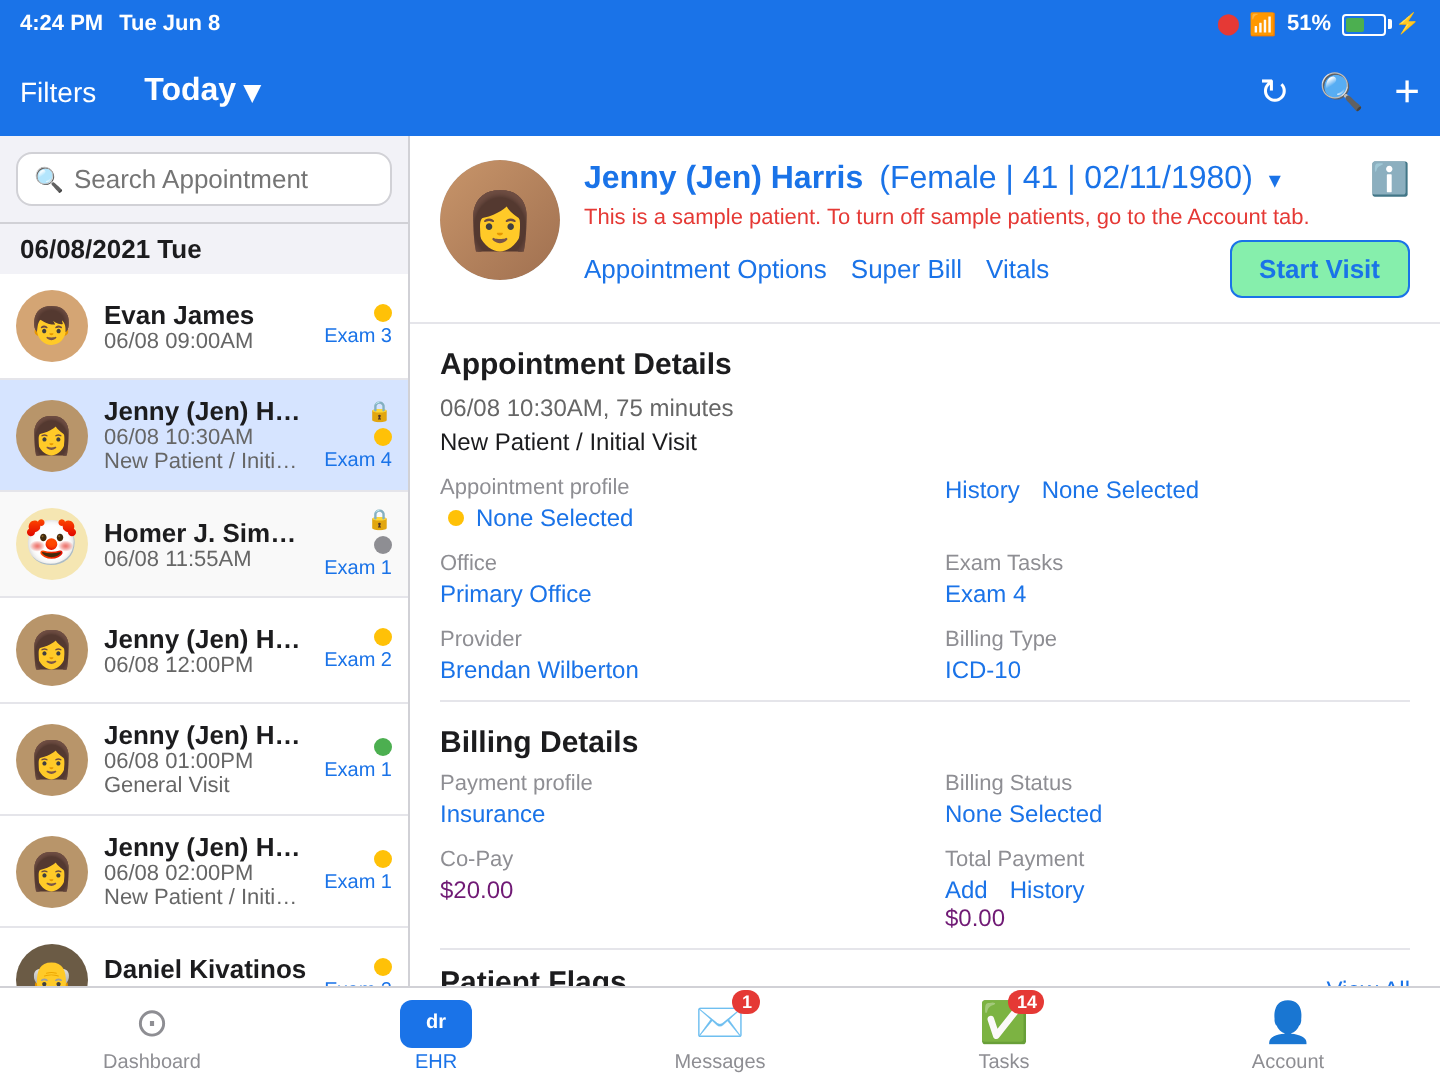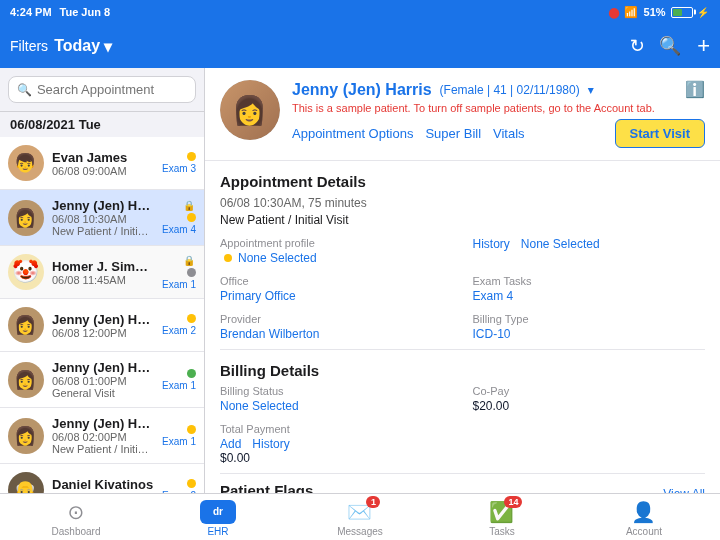--- a/index.html
+++ b/index.html
@@ -33,7 +33,7 @@
       color: white;
       justify-content: space-between;
     }
-    .nav-bar-left { display: flex; align-items: center; gap: 6px; }
+    .nav-bar-left { display: flex; align-items: center; gap: 24px; }
     .nav-bar-right { display: flex; align-items: center; gap: 15px; }
     .nav-title { font-size: 16px; font-weight: 600; display: flex; align-items: center; gap: 4px; }
     .nav-filters { font-size: 14px; font-weight: 500; }

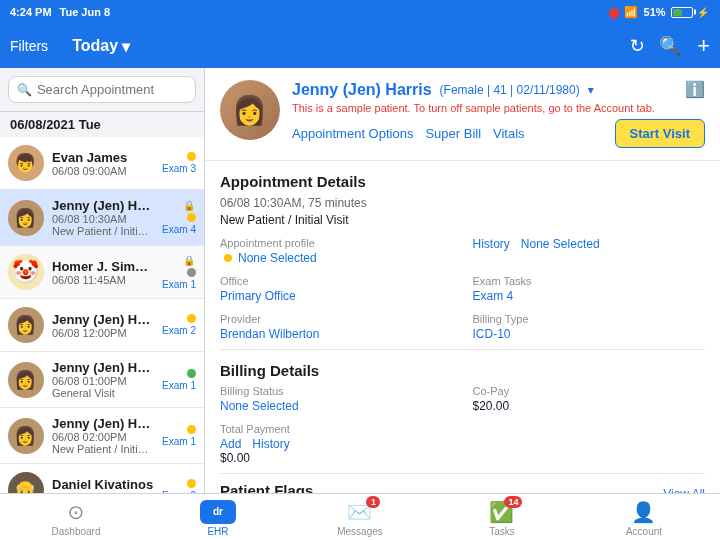--- a/index.html
+++ b/index.html
@@ -133,7 +133,7 @@
     .patient-info-block { flex: 1; }
     .patient-name-row { display: flex; align-items: center; gap: 8px; margin-bottom: 3px; }
     .patient-name { font-size: 16px; font-weight: 700; color: #1a73e8; }
-    .patient-meta { font-size: 12px; color: #1a73e8; }
+    .patient-meta { font-size: 16px; color: #1a73e8; }
     .sample-notice { font-size: 11px; color: #e53935; margin-bottom: 5px; }
     .patient-actions { display: flex; align-items: center; gap: 12px; }
     .patient-action-link { font-size: 13px; color: #1a73e8; cursor: pointer; }

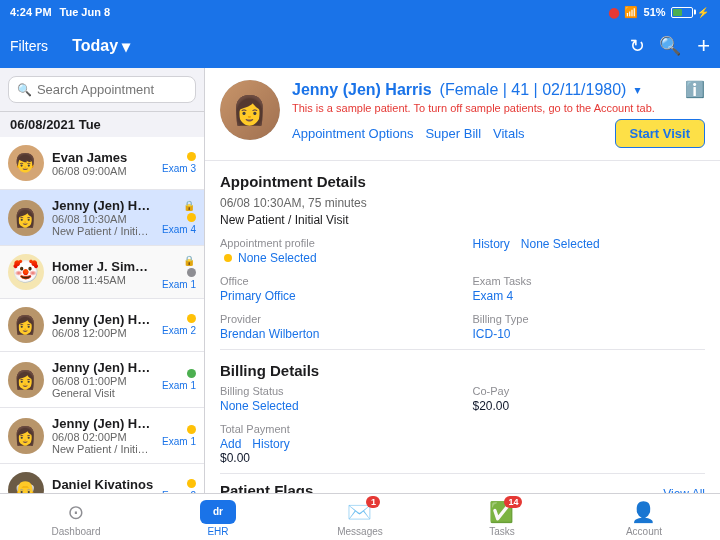--- a/index.html
+++ b/index.html
@@ -138,7 +138,7 @@
     .patient-actions { display: flex; align-items: center; gap: 12px; }
     .patient-action-link { font-size: 13px; color: #1a73e8; cursor: pointer; }
     .start-visit-btn {
-      background: #fde047; border: 1.5px solid #1a73e8; color: #1a73e8;
+      background: #86efac; border: 1.5px solid #1a73e8; color: #1a73e8;
       padding: 6px 14px; border-radius: 6px; font-size: 13px; font-weight: 600; cursor: pointer;
       margin-left: auto;
     }

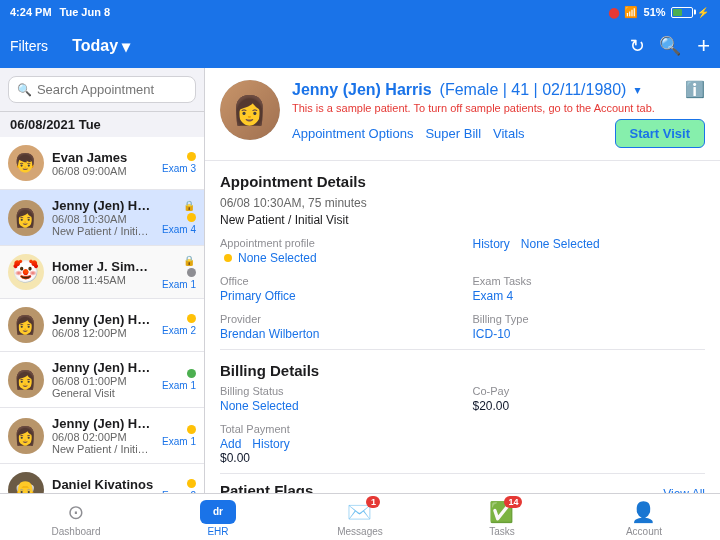--- a/index.html
+++ b/index.html
@@ -274,7 +274,7 @@
         </div>
         <div class="appt-info">
           <div class="appt-name">Homer J. Simpson</div>
-          <div class="appt-time">06/08 11:45AM</div>
+          <div class="appt-time">06/08 11:55AM</div>
         </div>
         <div class="appt-right">
           <span class="lock-icon">🔒</span>

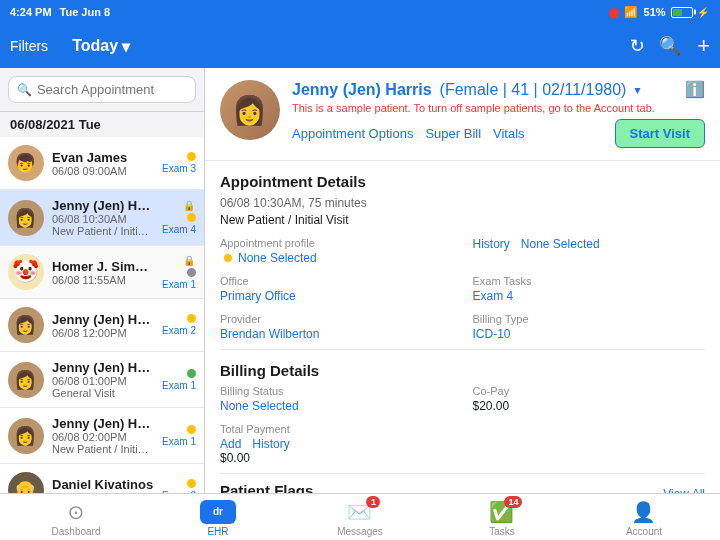--- a/index.html
+++ b/index.html
@@ -410,6 +410,10 @@
       <div class="section-title">Billing Details</div>
       <div class="detail-grid">
         <div>
+          <div class="detail-field-label">Payment profile</div>
+          <div class="detail-field-value link">Insurance</div>
+        </div>
+        <div>
           <div class="detail-field-label">Billing Status</div>
           <div class="detail-field-value link">None Selected</div>
         </div>

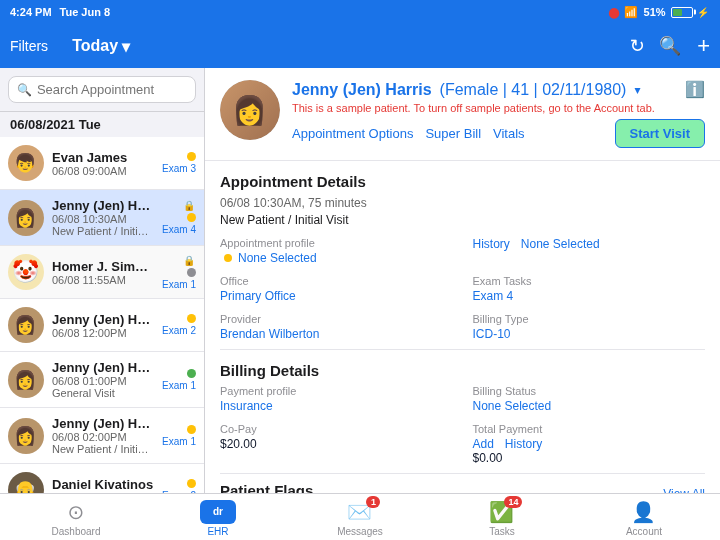--- a/index.html
+++ b/index.html
@@ -153,7 +153,7 @@
 
     .detail-grid { display: grid; grid-template-columns: 1fr 1fr; gap: 10px 20px; margin-bottom: 8px; }
     .detail-field-label { font-size: 11px; color: #8e8e93; margin-bottom: 2px; }
-    .detail-field-value { font-size: 12px; color: #0f172a; }
+    .detail-field-value { font-size: 12px; color: #701a75; }
     .detail-field-value.link { color: #1a73e8; cursor: pointer; }
     .detail-field-row { display: flex; gap: 6px; align-items: center; }
 

